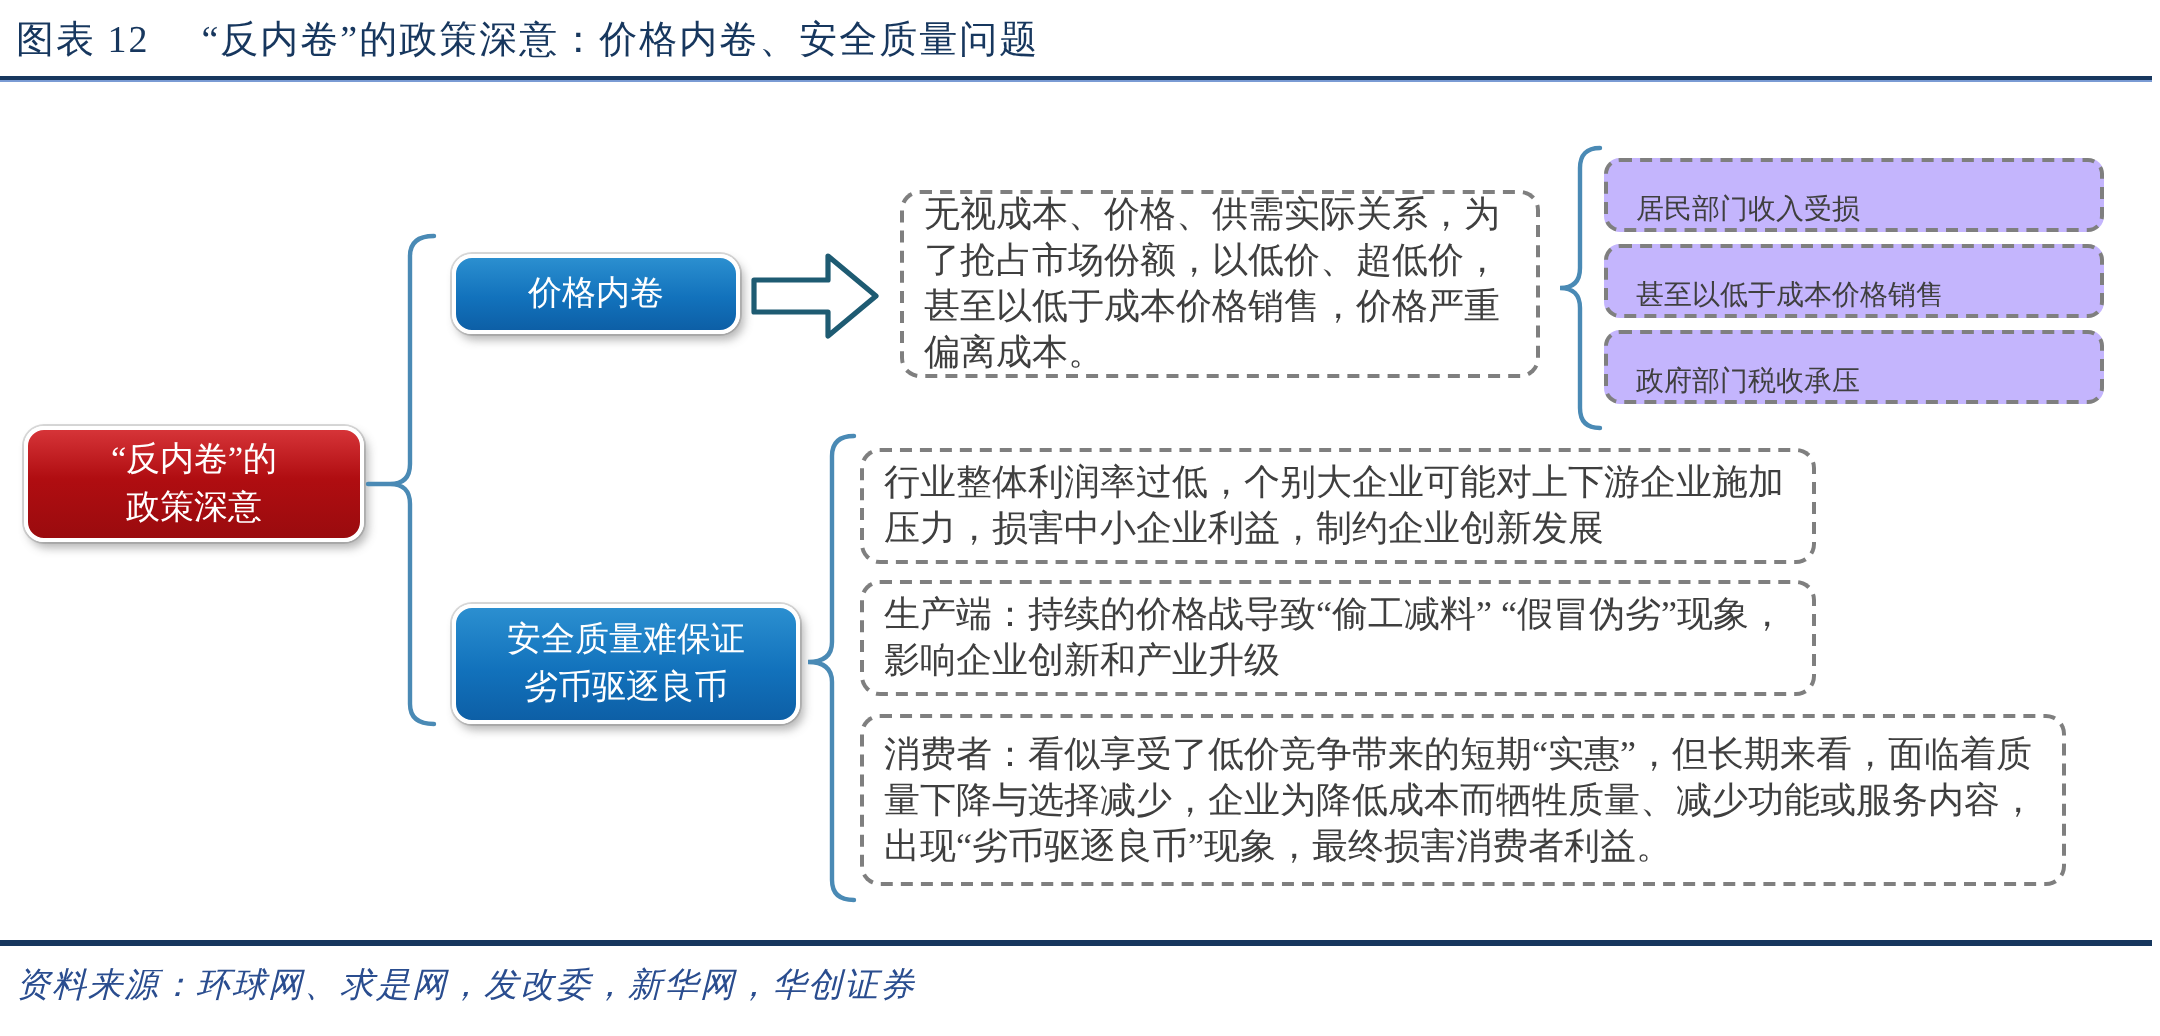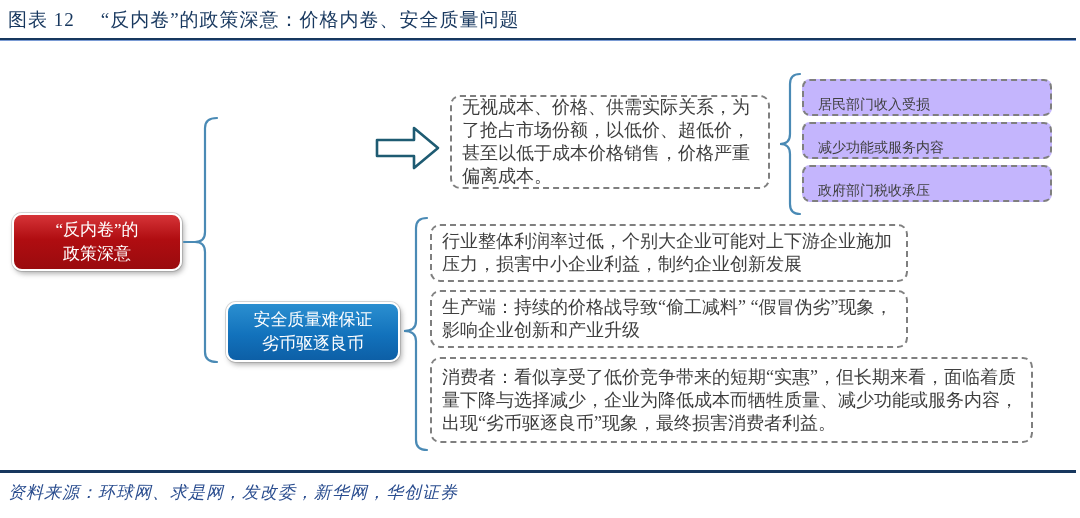--- a/index.html
+++ b/index.html
@@ -111,6 +111,9 @@
     <path d="M39 6 Q27 6 27 16 L27 120 Q27 130 17 130 L6 130 M17 130 Q27 130 27 140 L27 240 Q27 250 39 250" fill="none" stroke="#4a8ab5" stroke-width="2.2" stroke-linecap="round"></path>
   </svg>
 
+  <div class="node node-blue" style="left:226px; top:127px; width:144px; height:40px;">
+    <div>价格内卷</div>
+  </div>
 
   <svg class="svg-abs" style="left:374px; top:125px;" width="68" height="46" viewBox="0 0 68 46">
     <path d="M3 15 L40 15 L40 3 L64 23 L40 43 L40 31 L3 31 Z" fill="#ffffff" stroke="#1e5b72" stroke-width="2.6" stroke-linejoin="round"></path>

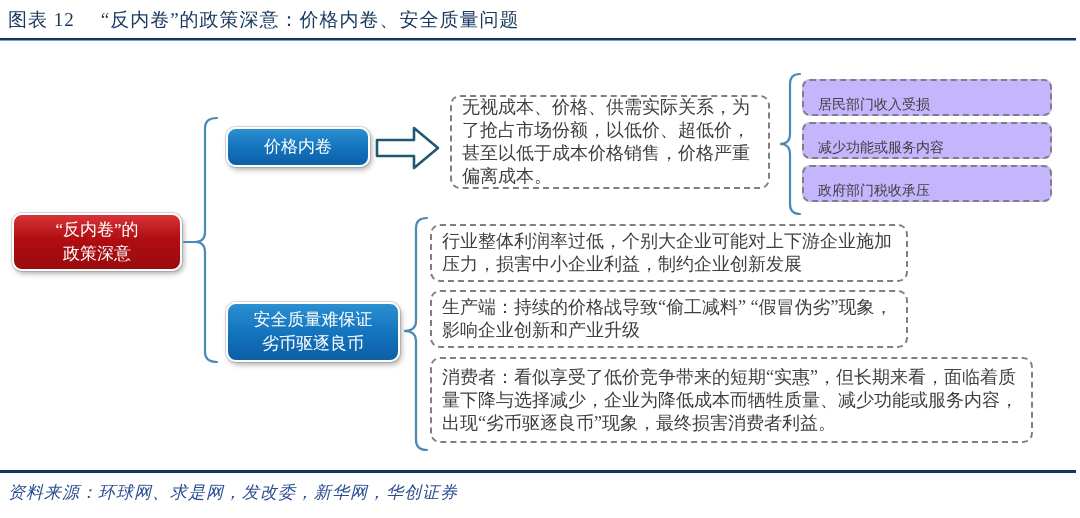--- a/index.html
+++ b/index.html
@@ -131,7 +131,7 @@
     <span>居民部门收入受损</span>
   </div>
   <div class="impact-box" style="left:802px; top:122px; width:250px; height:37px;">
-    <span>减少功能或服务内容</span>
+    <span>甚至以低于成本价格销售</span>
   </div>
   <div class="impact-box" style="left:802px; top:165px; width:250px; height:37px;">
     <span>政府部门税收承压</span>

